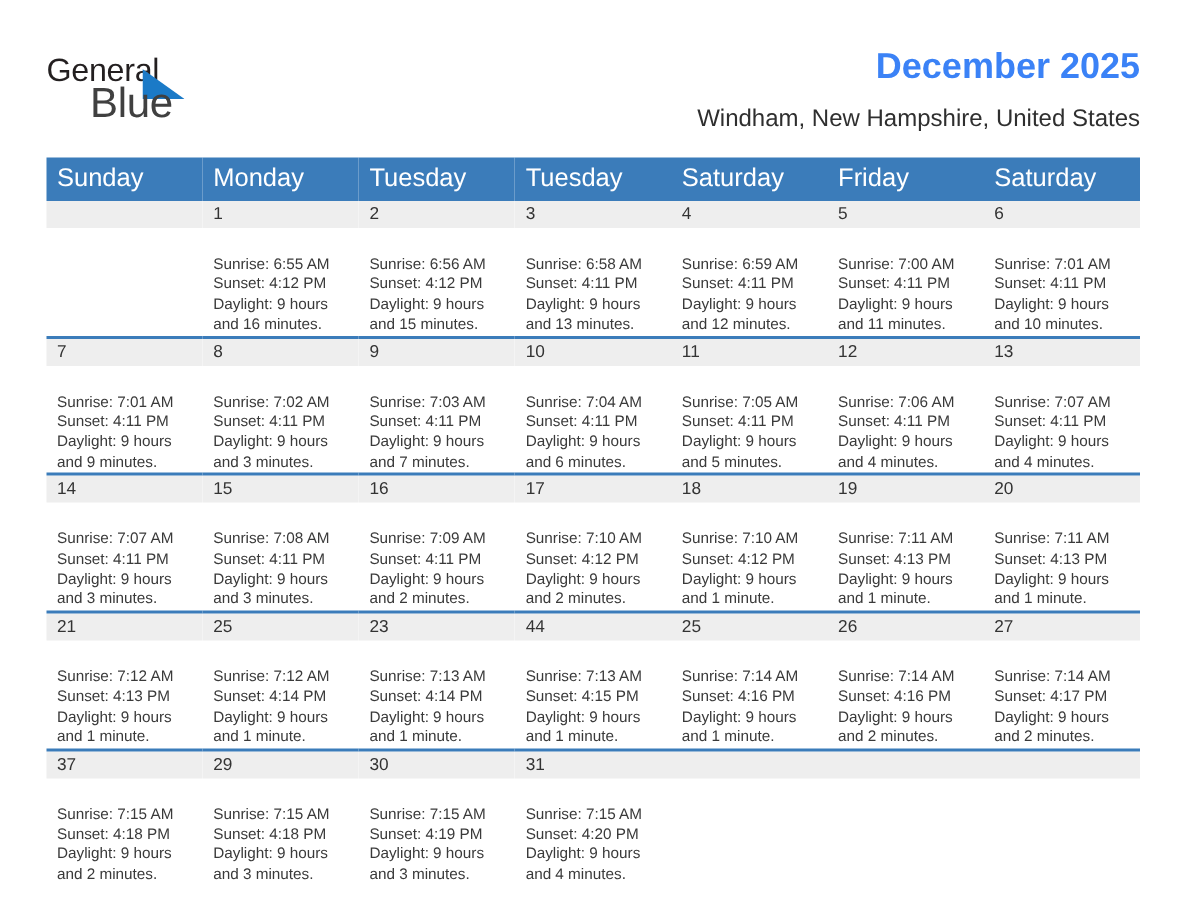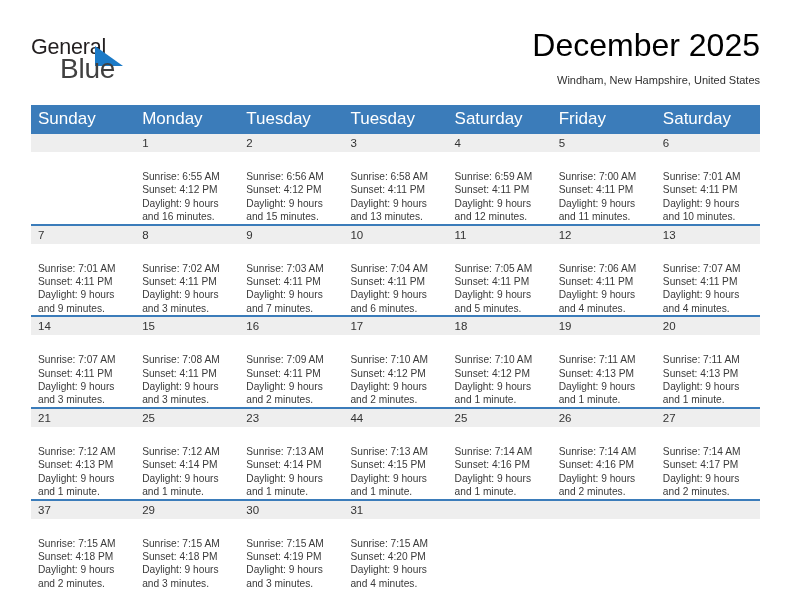--- a/index.html
+++ b/index.html
@@ -56,10 +56,10 @@
     width: 560px;
   }
   .cal-title {
-    font-size: 32px;
-    color: #000000;
+    font-size: 24px;
+    color: #3b82f6;
     line-height: 34px;
-    font-weight: normal;
+    font-weight: bold;
     margin: 0;
     white-space: nowrap;
   }

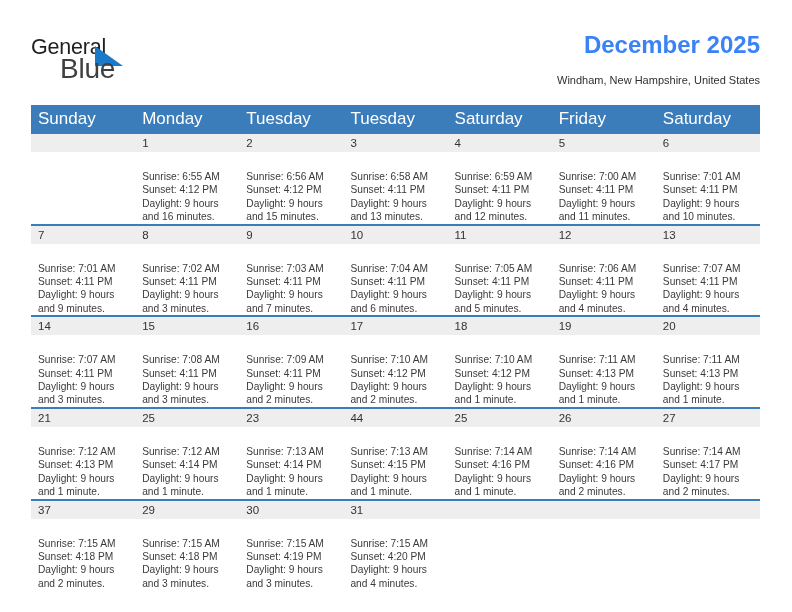--- a/index.html
+++ b/index.html
@@ -64,7 +64,7 @@
     white-space: nowrap;
   }
   .cal-subtitle {
-    font-size: 11px;
+    font-size: 16px;
     color: #2f2f2f;
     line-height: 20px;
     margin: 8px 0 0 0;

